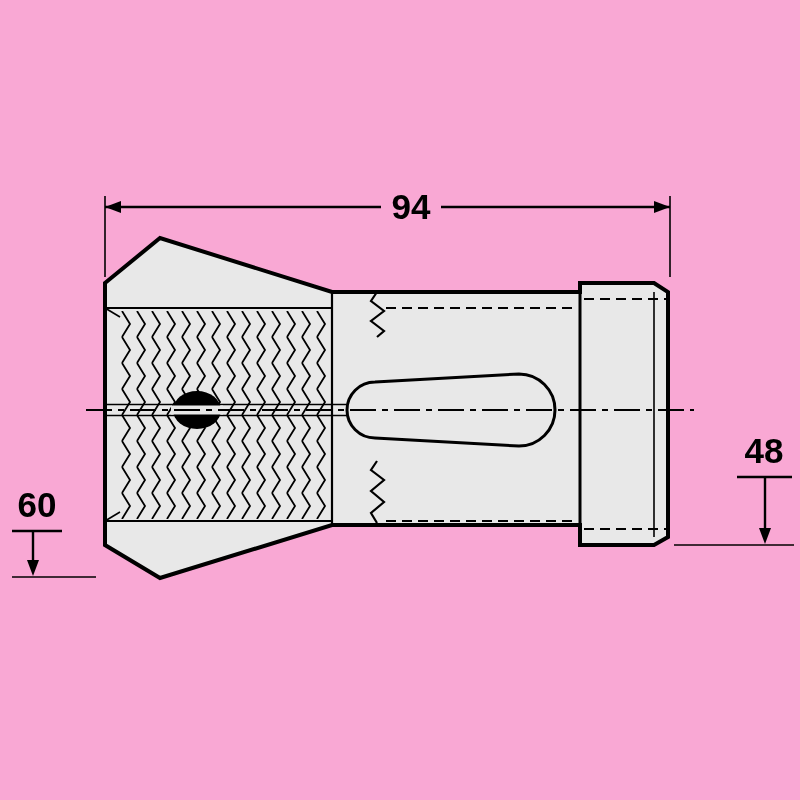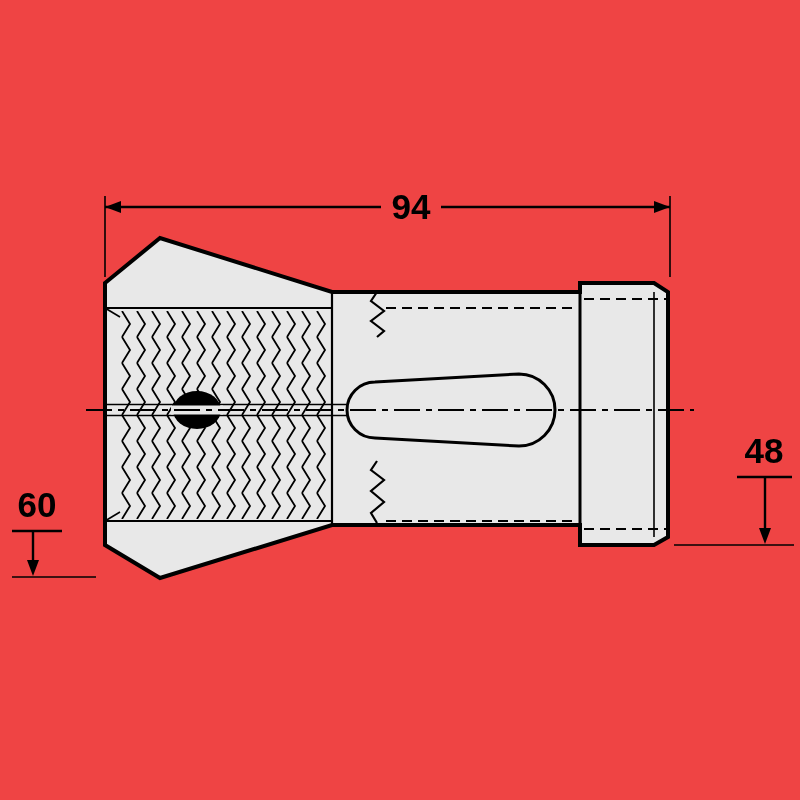--- a/index.html
+++ b/index.html
@@ -3,7 +3,7 @@
 <meta charset="utf-8">
 <style>
   html,body{margin:0;padding:0;background:#ffffff;}
-  .stage{position:relative;width:800px;height:800px;background:#ef4444;overflow:hidden;}
+  .stage{position:relative;width:800px;height:800px;background:#f9a8d4;overflow:hidden;}
   svg{position:absolute;top:0;left:0;}
   .outline{stroke:#000;stroke-width:4;stroke-linejoin:miter;}
   .s3{stroke:#000;stroke-width:3;fill:none;}

